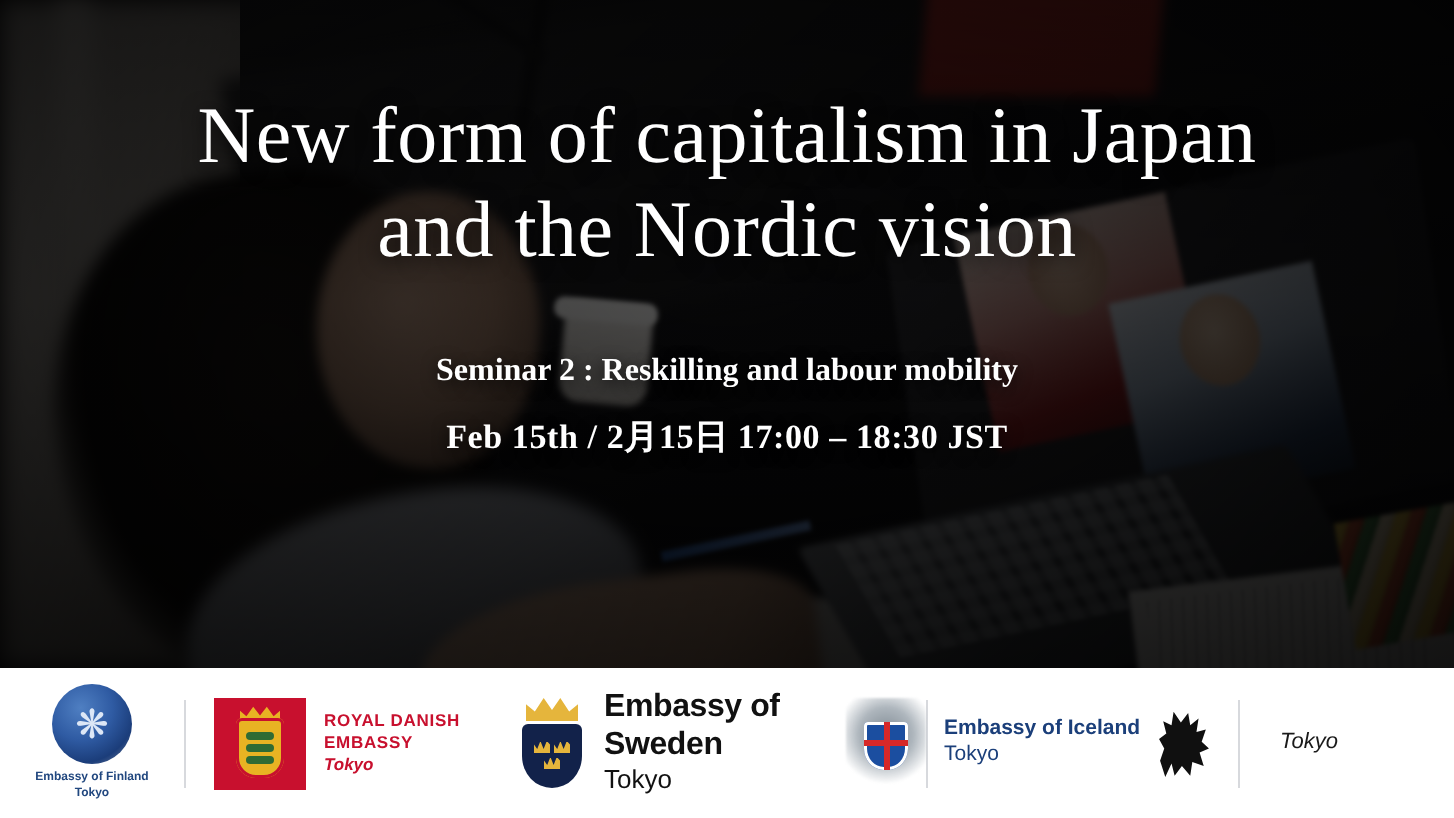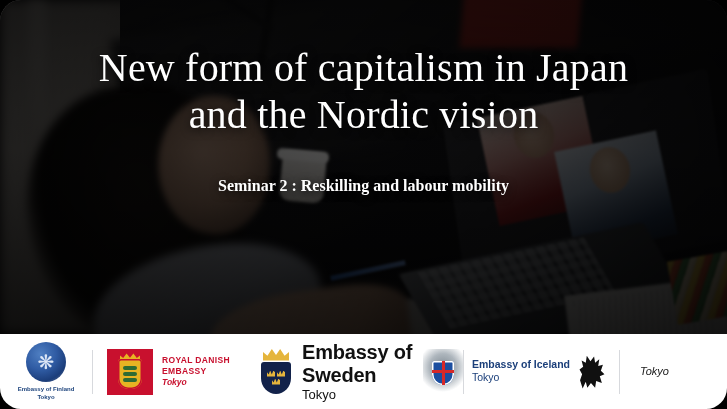--- a/index.html
+++ b/index.html
@@ -6,7 +6,7 @@
   html,body { width:727px; height:409px; overflow:hidden; background:#000; }
   body { font-family:"Liberation Sans", sans-serif; }
 
-  .poster { position:relative; width:727px; height:409px; overflow:hidden;border-radius:21px; }
+  .poster { position:relative; width:727px; height:409px; overflow:hidden; }
 
   
   .photo { position:absolute; inset:0 0 75px 0; overflow:hidden; background:#0d0d0f; }

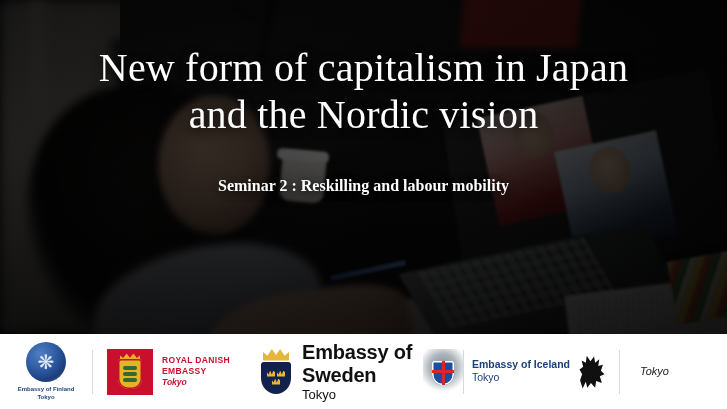--- a/index.html
+++ b/index.html
@@ -311,6 +311,7 @@
       <span>and the Nordic vision</span>
     </h1>
     <div class="subtitle">Seminar 2 : Reskilling and labour mobility</div>
+    <div class="datetime">Feb 15th / 2月15日 17:00 – 18:30 JST</div>
   </div>
 
   <div class="logobar">

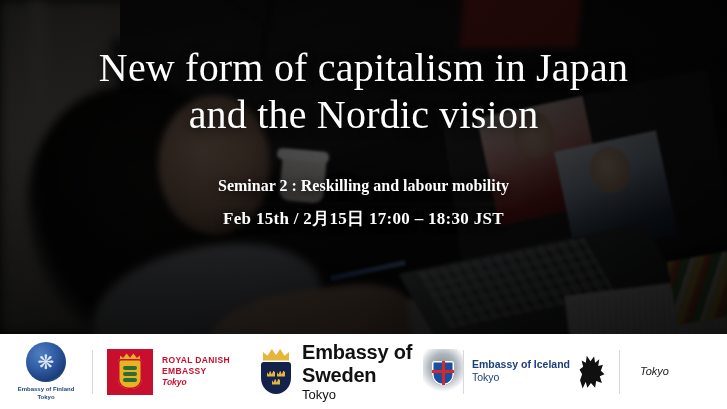--- a/index.html
+++ b/index.html
@@ -234,7 +234,7 @@
   }
   .se-c { width:8px; height:6px; background:#e5b53c;
           clip-path:polygon(0 100%,0 30%,20% 66%,40% 0,60% 66%,80% 0,100% 30%,100% 100%); }
-  .se-name { font-size:20px; font-weight:700; color:#111; line-height:1.15; letter-spacing:-.2px; }
+  .se-name { font-size:16px; font-weight:700; color:#111; line-height:1.15; letter-spacing:-.2px; }
   .se-city { font-size:13px; font-weight:400; color:#111; line-height:1.2; }
 
   

